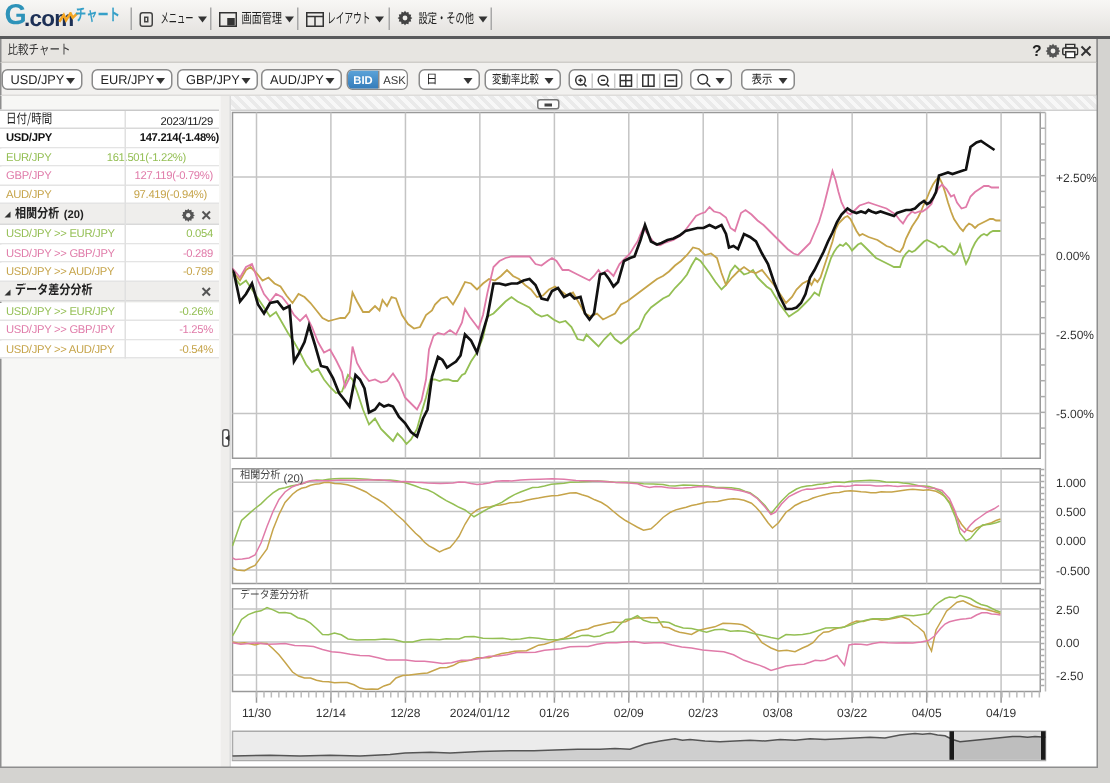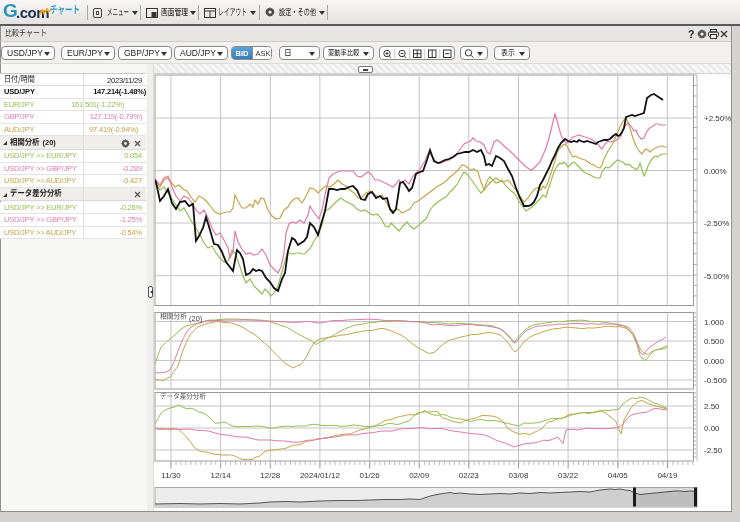--- a/index.html
+++ b/index.html
@@ -219,7 +219,7 @@
   </div>
 <div style="position:absolute;left:0;top:175px;width:146px;height:12.5px;background:#fff;border-bottom:1px solid #e4e4e4;line-height:12.5px;font-size:7.5px;letter-spacing:-0.2px">
     <span style="position:absolute;left:4px;color:#c6a44a">USD/JPY &gt;&gt; AUD/JPY</span>
-    <span style="position:absolute;right:4px;color:#c6a44a">-0.427</span>
+    <span style="position:absolute;right:4px;color:#c6a44a">-0.799</span>
   </div>
 <div style="position:absolute;left:0;top:187.5px;width:146px;height:13.5px;background:#efeeec;border-bottom:1px solid #d9d9d9">
     <span style="position:absolute;left:3px;top:5px;width:0;height:0;border-bottom:4.5px solid #333;border-left:4.5px solid transparent"></span>

